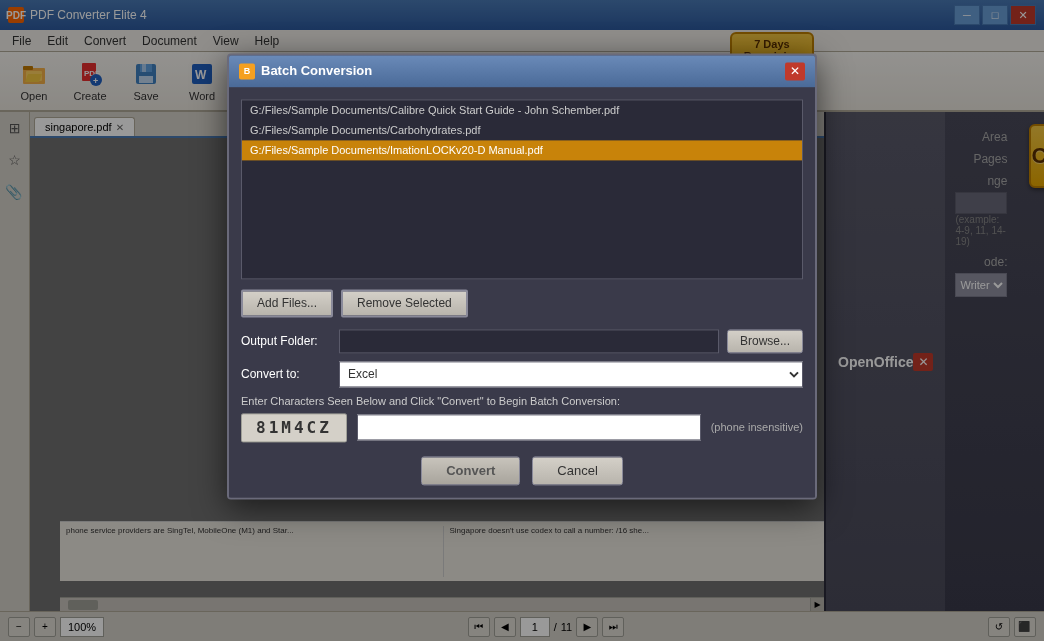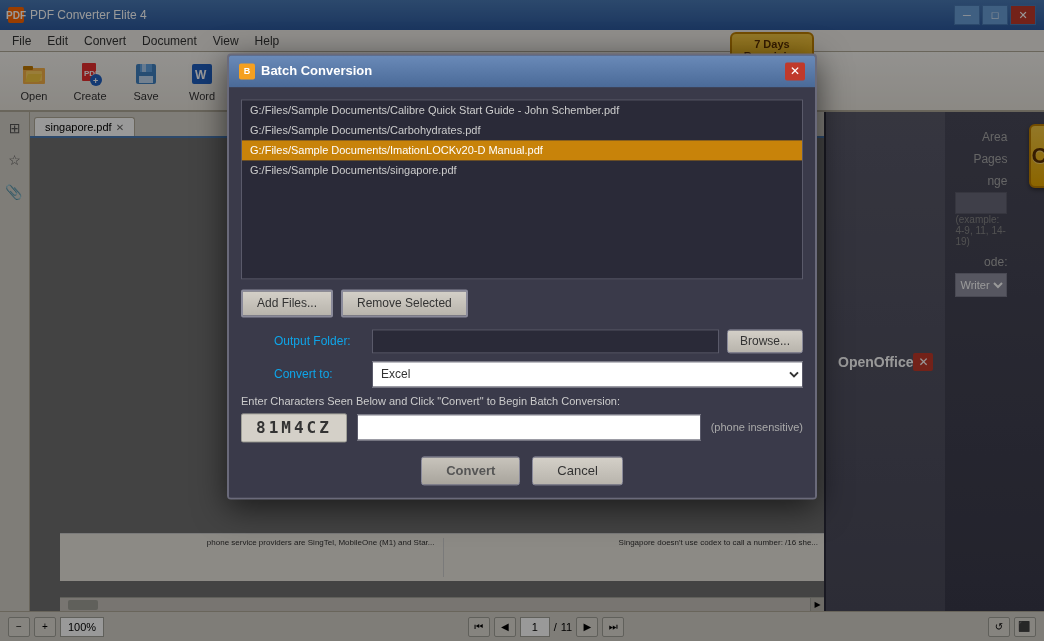--- a/index.html
+++ b/index.html
@@ -771,7 +771,6 @@
       <div class="file-item">G:/Files/Sample Documents/Calibre Quick Start Guide - John Schember.pdf</div>
       <div class="file-item">G:/Files/Sample Documents/Carbohydrates.pdf</div>
       <div class="file-item selected">G:/Files/Sample Documents/ImationLOCKv20-D Manual.pdf</div>
-      <div class="file-item">G:/Files/Sample Documents/singapore.pdf</div>
     </div>
 
     <div class="dialog-btn-row">

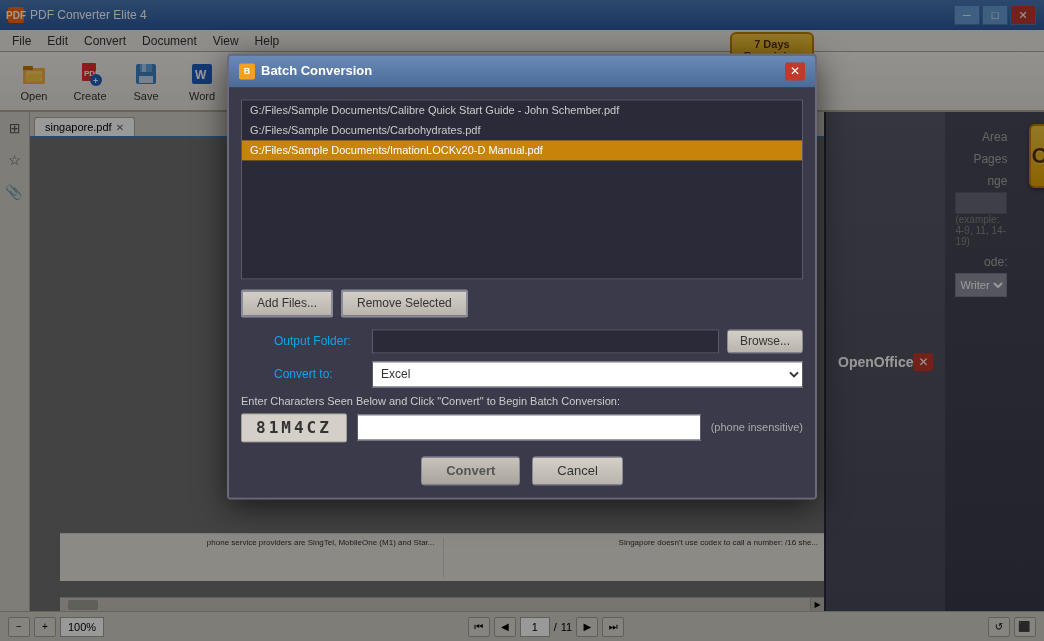--- a/index.html
+++ b/index.html
@@ -378,11 +378,10 @@
       margin-bottom: 8px;
     }
     .output-label {
-      color: #0ea5e9;
+      color: #ffffff;
       font-size: 12px;
       white-space: nowrap;
       width: 90px;
-      margin-left: 33px;
     }
     .output-input {
       flex: 1;

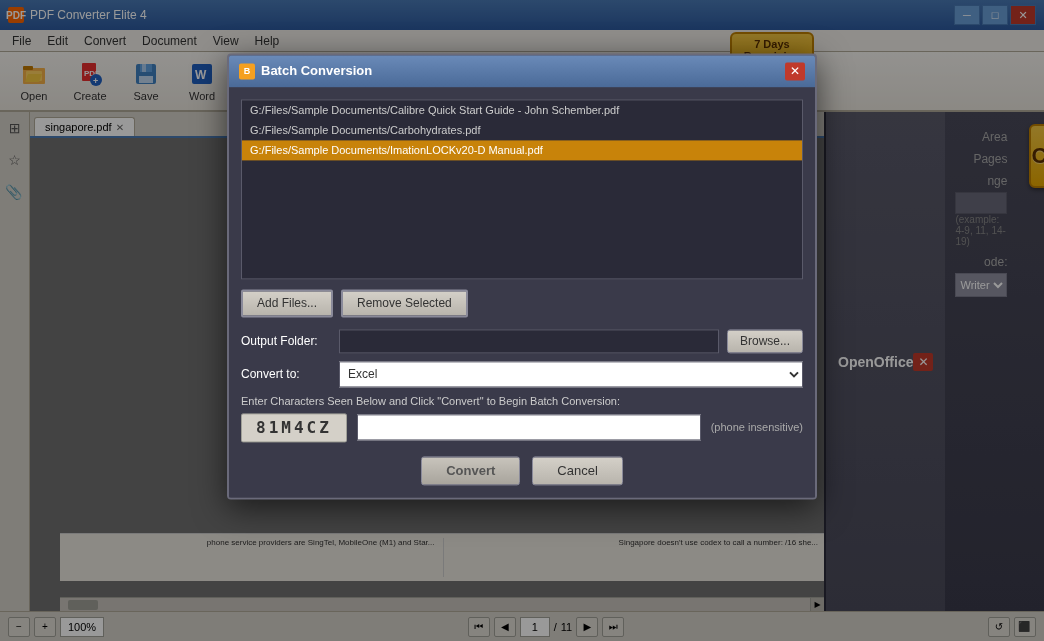--- a/index.html
+++ b/index.html
@@ -699,7 +699,7 @@
         </div>
       </div>
 
-      <div style="position:absolute; bottom:30px; left:30px; right:0; background: rgba(240,236,228,0.95); border-top:1px solid #ccc; padding:4px 6px; font-size:8px; color:#333; display:flex; gap:8px; overflow:hidden; height:48px;text-align:right;">
+      <div style="position:absolute; bottom:30px; left:30px; right:0; background: rgba(240,236,228,0.95); border-top:1px solid #ccc; padding:4px 6px; font-size:8px; color:#333; display:flex; gap:8px; overflow:hidden; height:60px;">
         <div style="flex:1; overflow:hidden;">phone service providers are SingTel, MobileOne (M1) and Star...</div>
         <div style="flex:1; overflow:hidden; border-left:1px solid #ccc; padding-left:6px;">Singapore doesn't use codex to call a number: /16 she...</div>
       </div>

